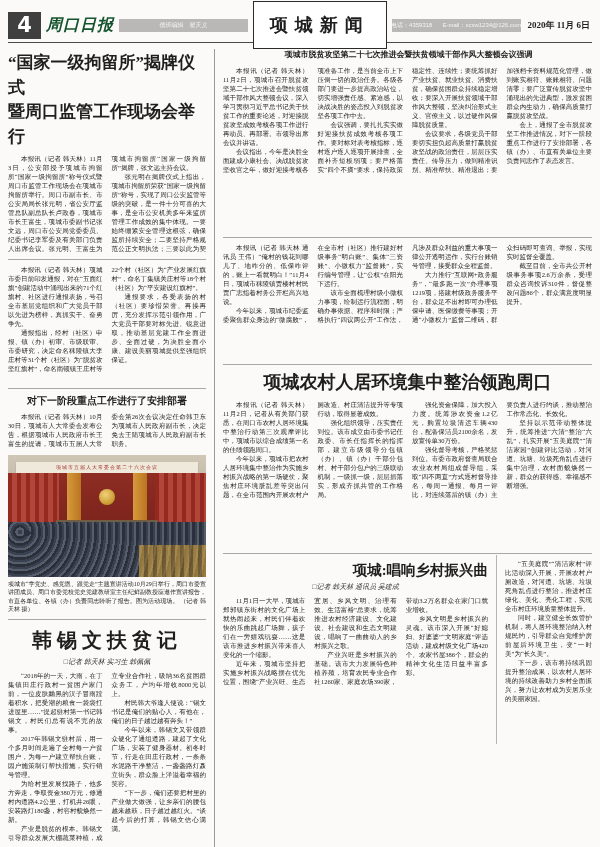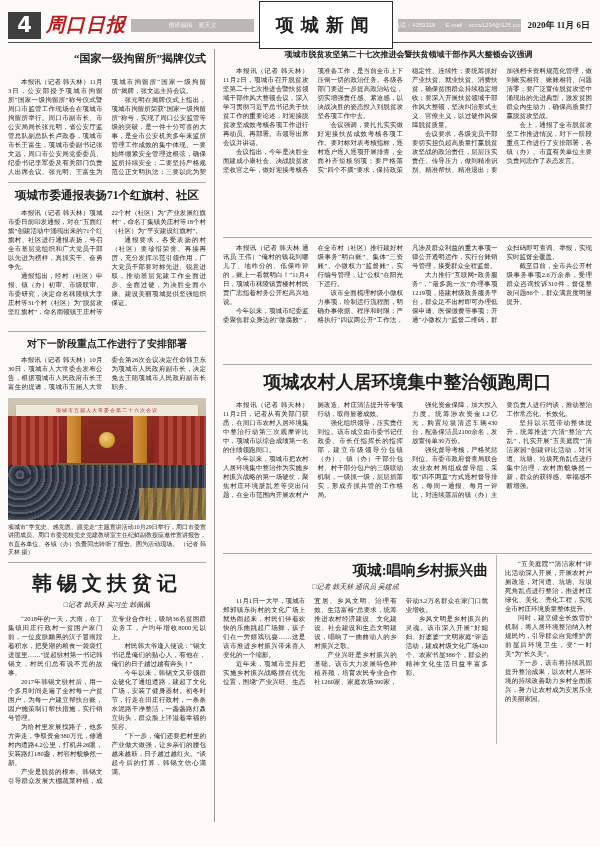--- a/index.html
+++ b/index.html
@@ -16,7 +16,7 @@
   .pagenum { width:33px; height:27px; background:#3f3f40; color:#fff;
     font-family:"DejaVu Sans",sans-serif; font-weight:bold; font-size:21px;
     display:flex; align-items:center; justify-content:center; }
-  .masthead { color:#b91c1c; font-weight:bold; font-size:19px; letter-spacing:1px;
+  .masthead { color:#14532d; font-weight:bold; font-size:16px; letter-spacing:1px;
     font-style:italic; white-space:nowrap; }
   .graybar { background:#b9b8b6; height:13px; flex:1; display:flex; align-items:center;
     justify-content:center; gap:10px; color:#f4f4f2;

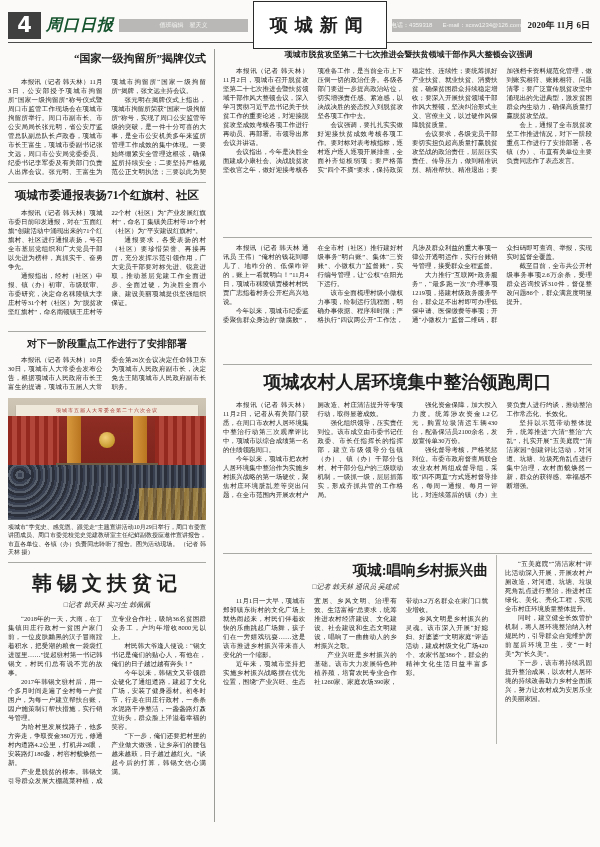--- a/index.html
+++ b/index.html
@@ -32,7 +32,7 @@
   .colR { flex:1; border-left:1px solid #9a9a96; padding-left:8px; }
 
   
-  .h-a { font-size:11px; font-weight:bold; text-align:right; line-height:1.45; margin:2px 0 10px; }
+  .h-a { font-size:17px; font-weight:bold; text-align:left; line-height:1.45; margin:2px 0 4px; }
   .h-b { font-size:11.5px; font-weight:bold; text-align:center; margin:5px 0 5px; }
   .h-c { font-size:10px; font-weight:bold; text-align:center; margin:5px 0 4px; }
   .h-d { font-size:20px; font-weight:bold; text-align:center; letter-spacing:5px; margin:7px 0 3px; }

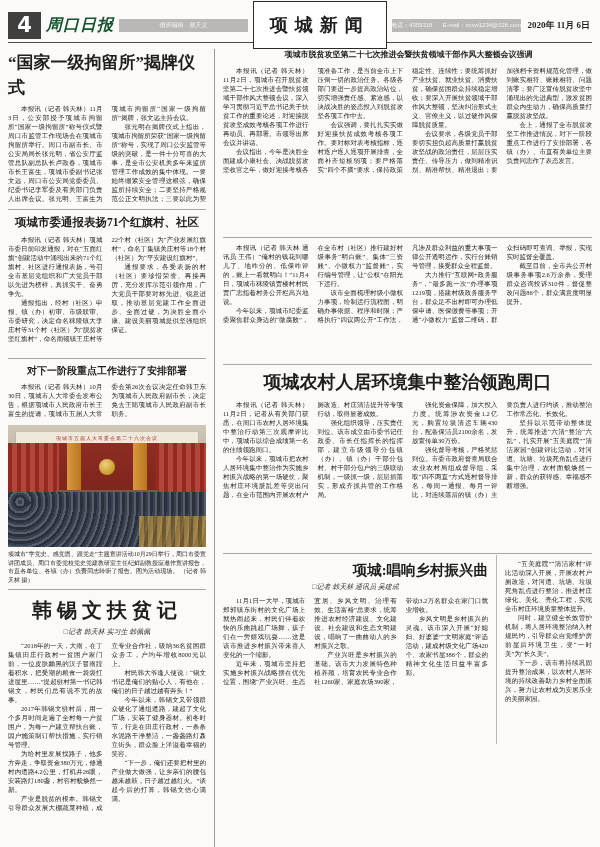--- a/index.html
+++ b/index.html
@@ -112,6 +112,7 @@
       <div>
         <div class="h-a">
           <div>“国家一级拘留所”揭牌仪式</div>
+          <div>暨周口监管工作现场会举行</div>
         </div>
         <div class="body c2" style="height:100px">
             <p>本报讯（记者 韩天林）11月3日，公安部授予项城市拘留所“国家一级拘留所”称号仪式暨周口市监管工作现场会在项城市拘留所举行。周口市副市长、市公安局局长张元明，省公安厅监管总队副总队长卢政春，项城市市长王富生，项城市委副书记张文远，周口市公安局党委委员、纪委书记李军委及有关部门负责人出席会议。张元明、王富生为项城市拘留所“国家一级拘留所”揭牌，张文远主持会议。</p>

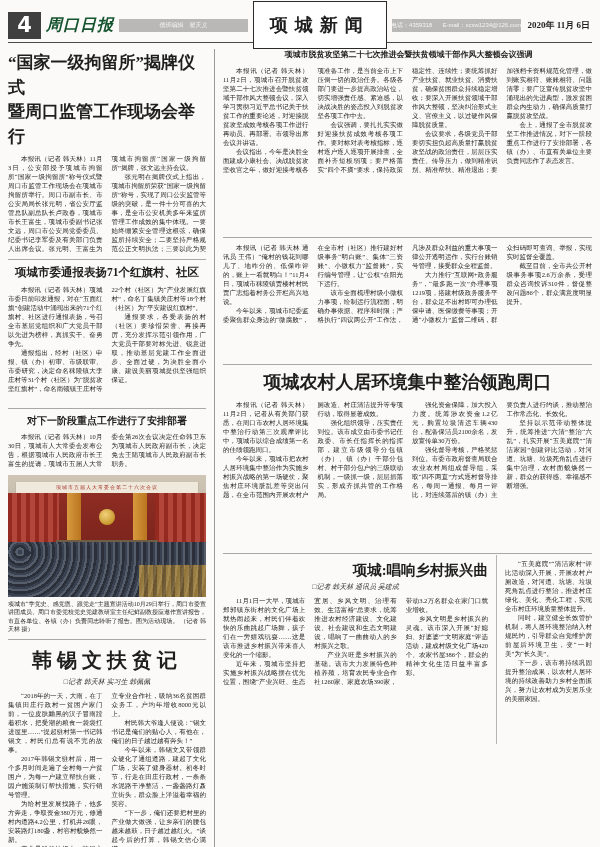--- a/index.html
+++ b/index.html
@@ -123,7 +123,6 @@
       <div class="rule"></div>
 
       <div>
-        <div class="h-b">项城市委通报表扬71个红旗村、社区</div>
         <div class="body c2" style="height:118px">
             <p>本报讯（记者 韩天林）项城市委日前印发通报，对在“五面红旗”创建活动中涌现出来的71个红旗村、社区进行通报表扬，号召全市基层党组织和广大党员干部以先进为榜样，真抓实干、奋勇争先。</p>
             <p>通报指出，经村（社区）申报、镇（办）初审、市级联审、市委研究，决定命名秣陵镇大李庄村等31个村（社区）为“脱贫攻坚红旗村”，命名南顿镇王庄村等22个村（社区）为“产业发展红旗村”，命名丁集镇关庄村等18个村（社区）为“平安建设红旗村”。</p>

